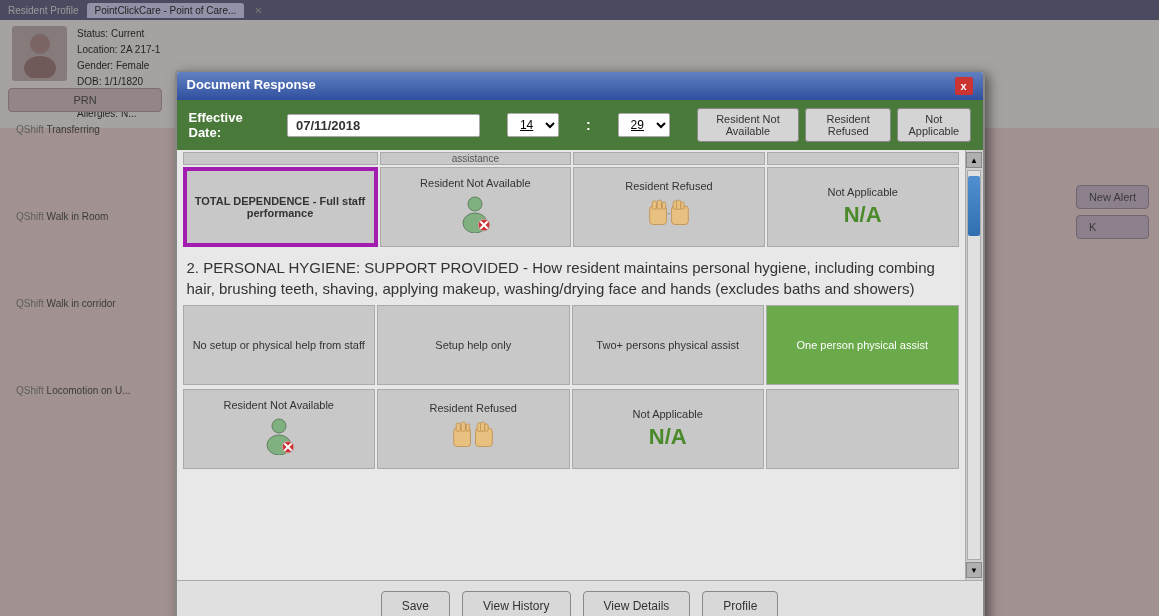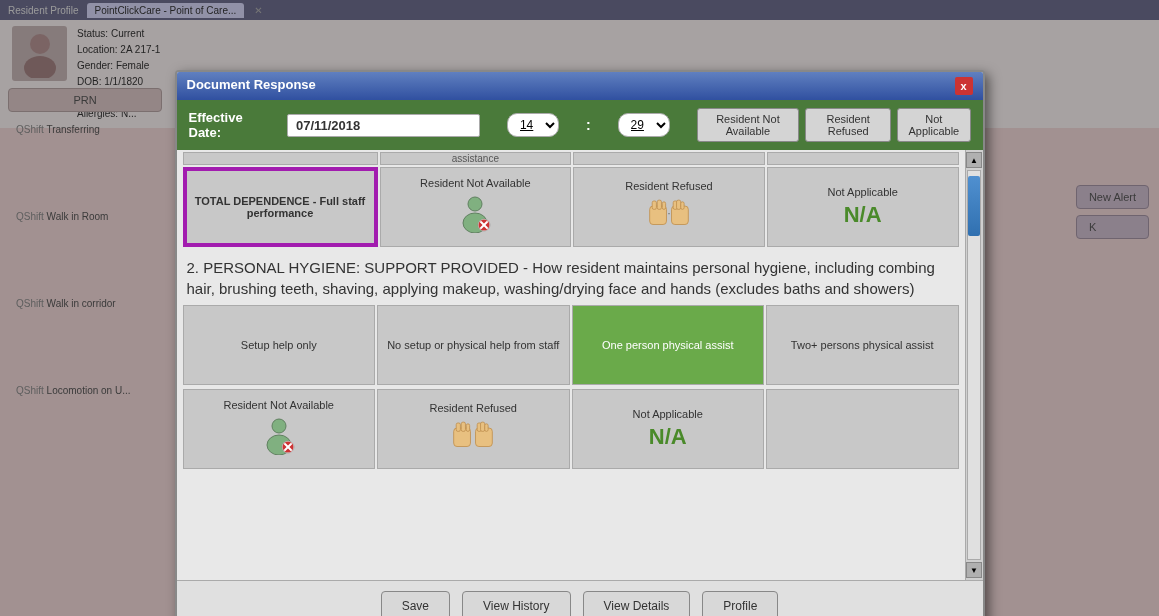--- a/index.html
+++ b/index.html
@@ -184,7 +184,7 @@
       border: 1px solid #aaa;
       padding: 3px 8px;
       font-size: 12px;
-      border-radius: 10px;
+      border-radius: 2px;
       text-decoration: underline;
     }
 

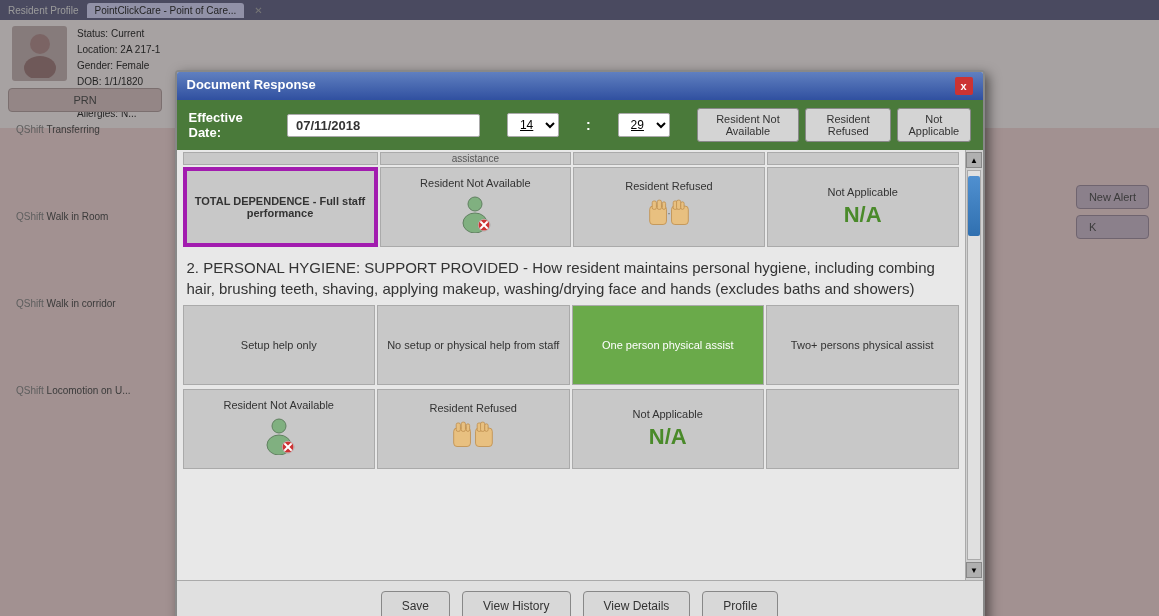--- a/index.html
+++ b/index.html
@@ -486,10 +486,10 @@
 
         <div style="display:grid;grid-template-columns:1fr 1fr 1fr 1fr;gap:2px;padding:2px 6px;background:#e8e8e8;">
           <div class="grid-cell">
+            <span>No setup or physical help from staff</span>
+          </div>
+          <div class="grid-cell">
             <span>Setup help only</span>
-          </div>
-          <div class="grid-cell">
-            <span>No setup or physical help from staff</span>
           </div>
           <div class="grid-cell selected">
             <span>One person physical assist</span>

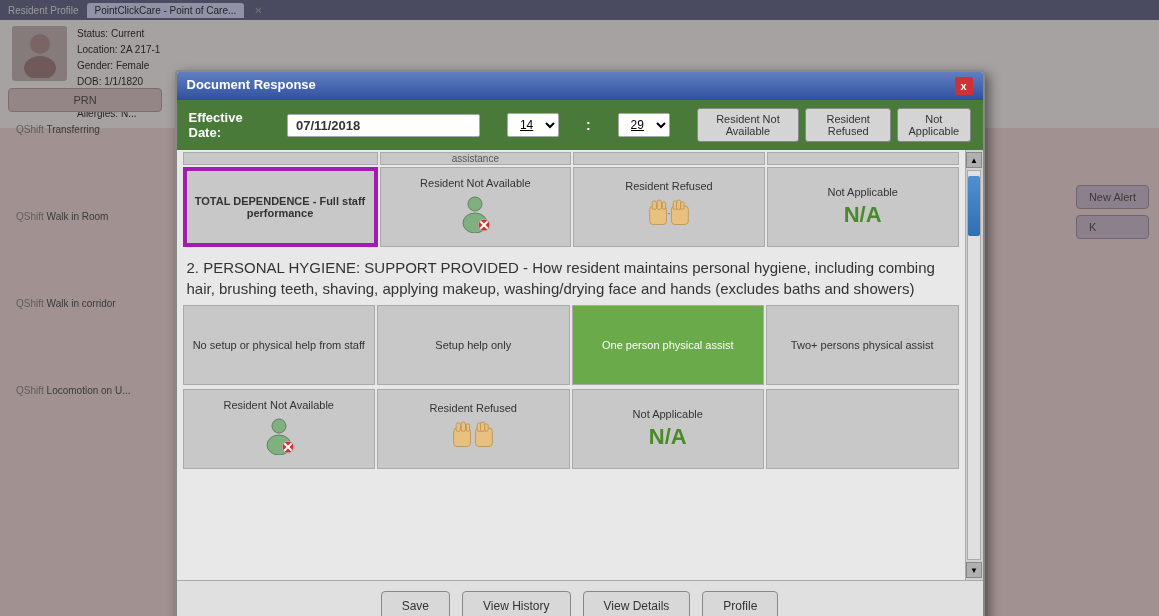--- a/index.html
+++ b/index.html
@@ -491,11 +491,11 @@
           <div class="grid-cell">
             <span>Setup help only</span>
           </div>
+          <div class="grid-cell">
+            <span>Two+ persons physical assist</span>
+          </div>
           <div class="grid-cell selected">
             <span>One person physical assist</span>
-          </div>
-          <div class="grid-cell">
-            <span>Two+ persons physical assist</span>
           </div>
         </div>
 

